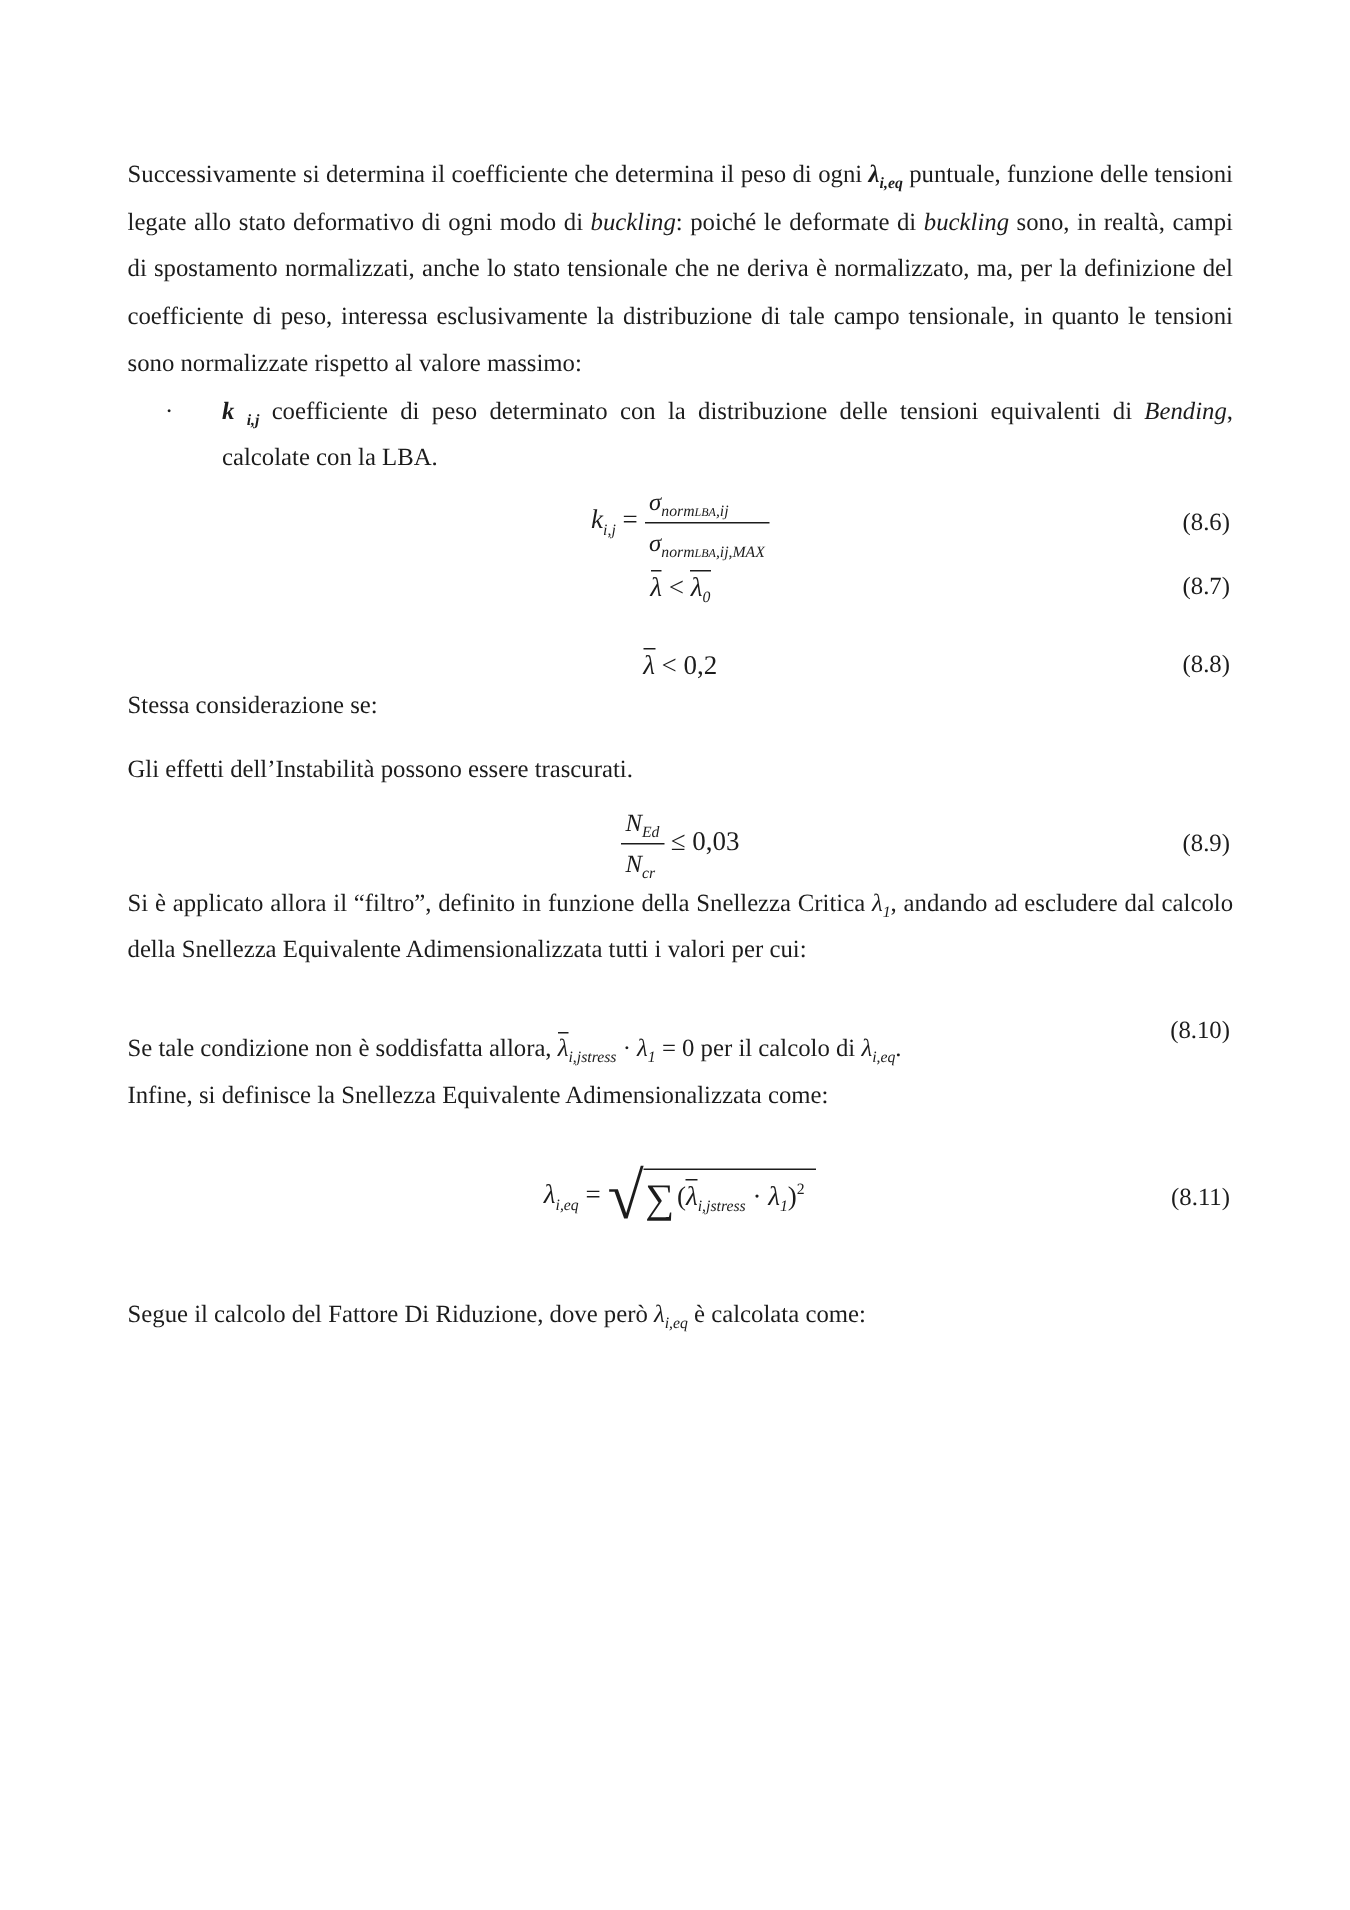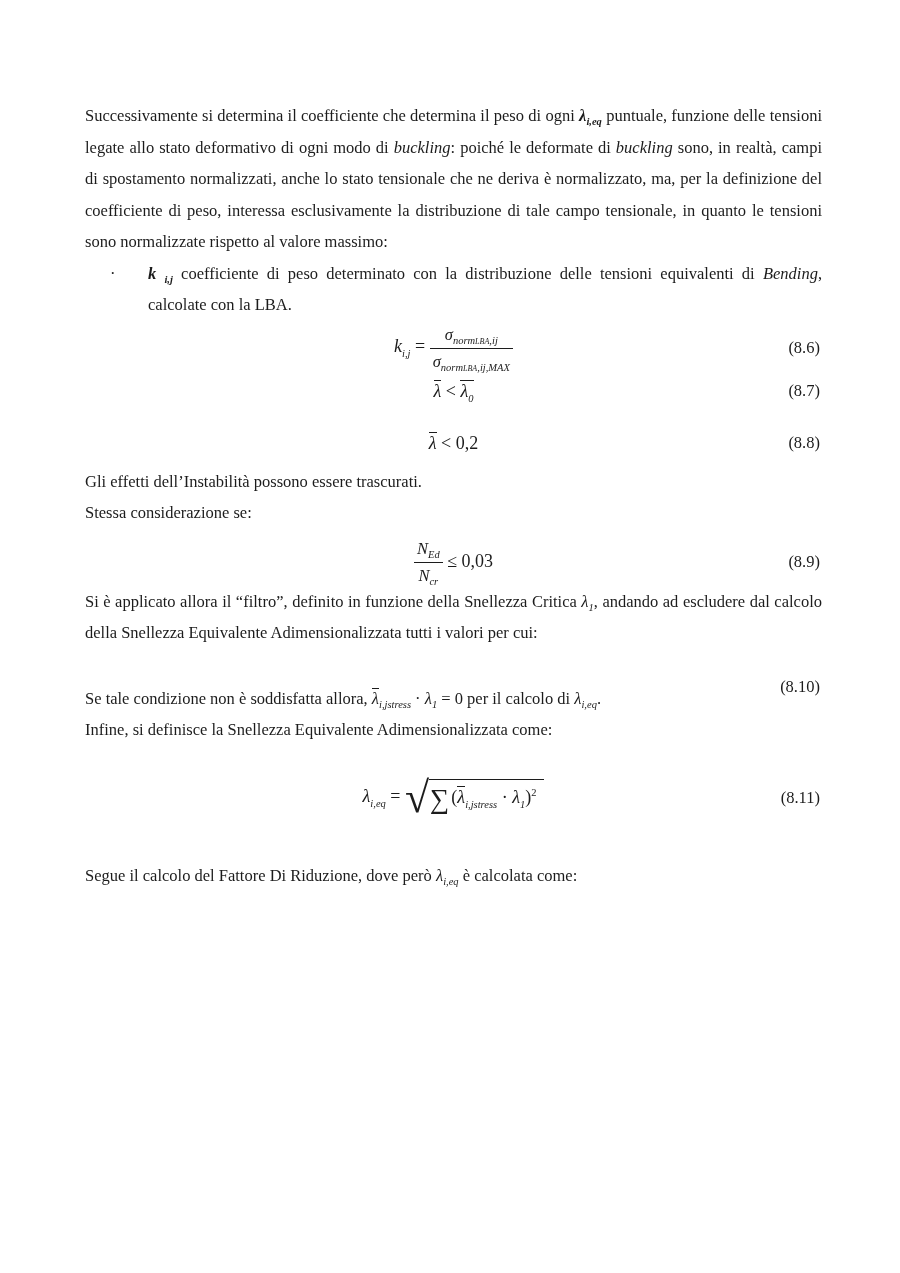--- a/index.html
+++ b/index.html
@@ -60,7 +60,7 @@
   .frac{
     display:inline-block;
     vertical-align:middle;
-    text-align:center;
+    text-align:left;
     font-size:16.5px;
   }
   .frac .num{

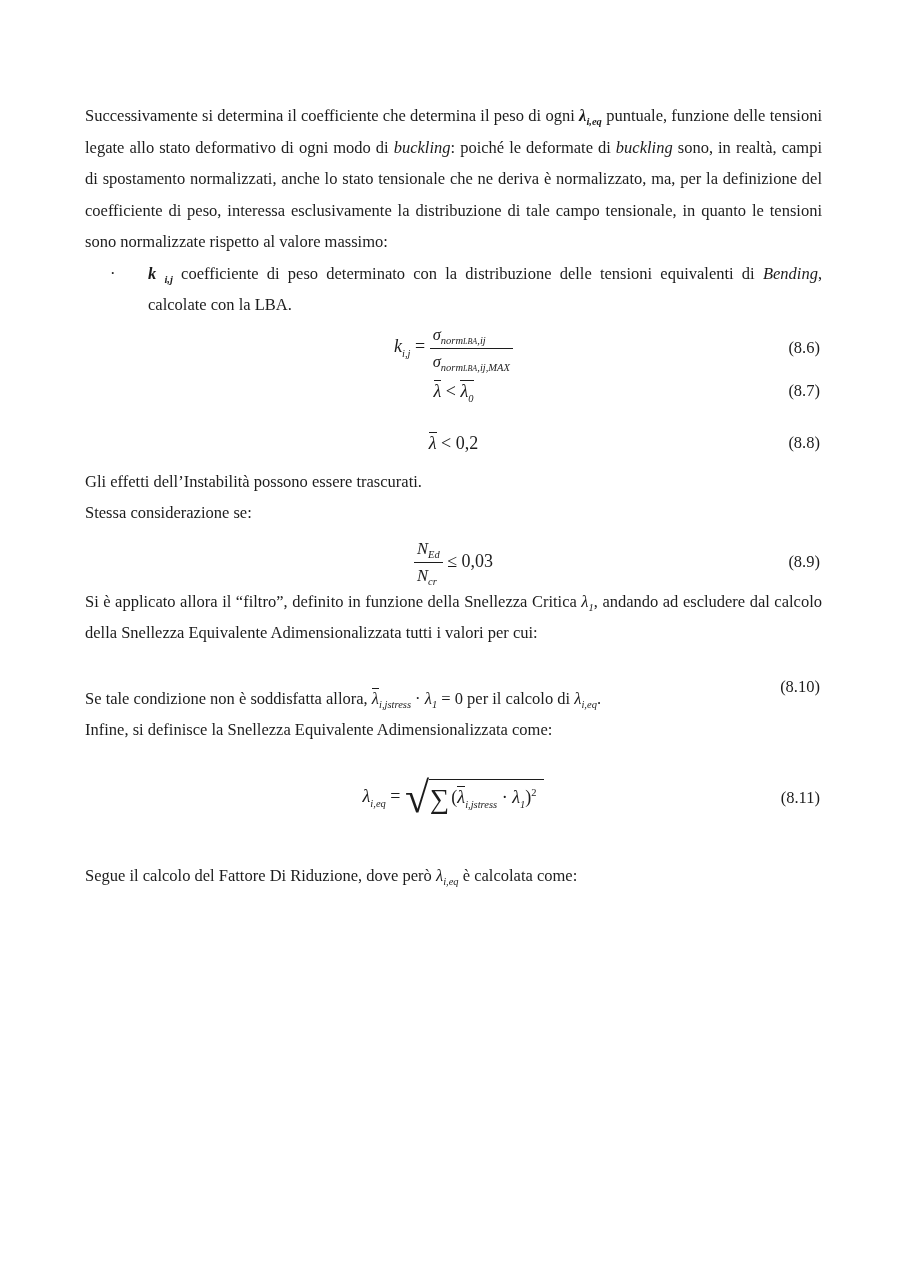--- a/index.html
+++ b/index.html
@@ -146,8 +146,8 @@
       <span class="eq-label">(8.8)</span>
     </div>
 
+    <p class="para line">Stessa considerazione se:</p>
     <p class="para line mt-p3">Gli effetti dell’Instabilità possono essere trascurati.</p>
-    <p class="para line">Stessa considerazione se:</p>
 
     <div class="eq-row mt-eq89">
       <span class="eq-body">

